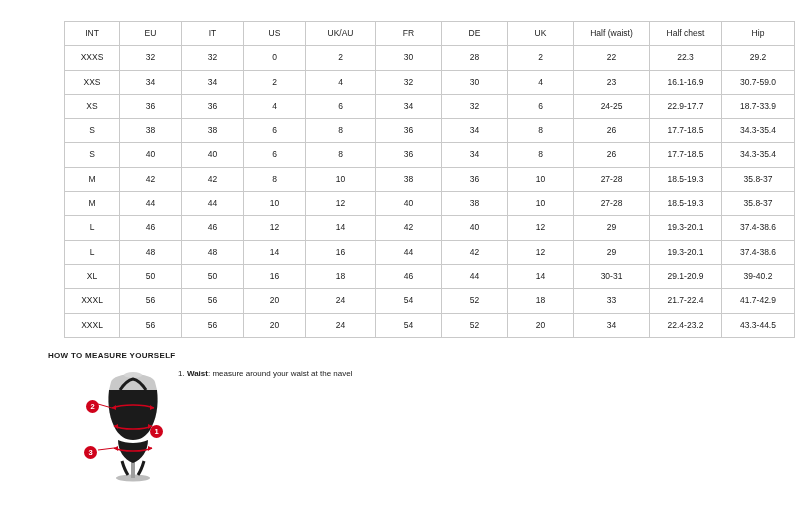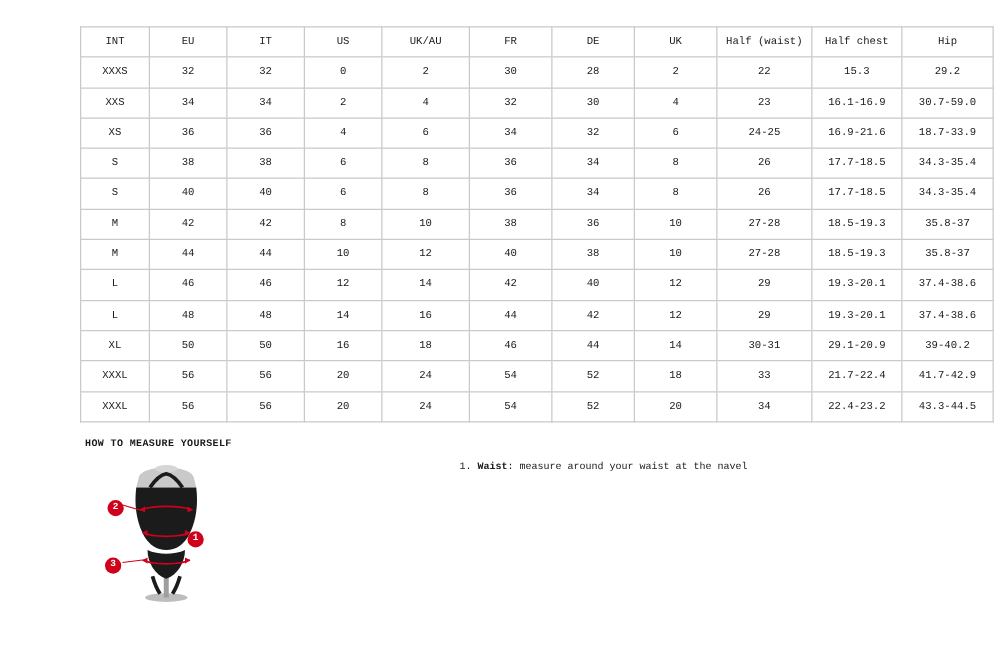--- a/index.html
+++ b/index.html
@@ -20,7 +20,6 @@
     width: 798px;
     height: 498px;
     box-sizing: border-box;
-    font-family: Liberation Mono, monospace;
   }
   table.size-table {
     position: absolute;

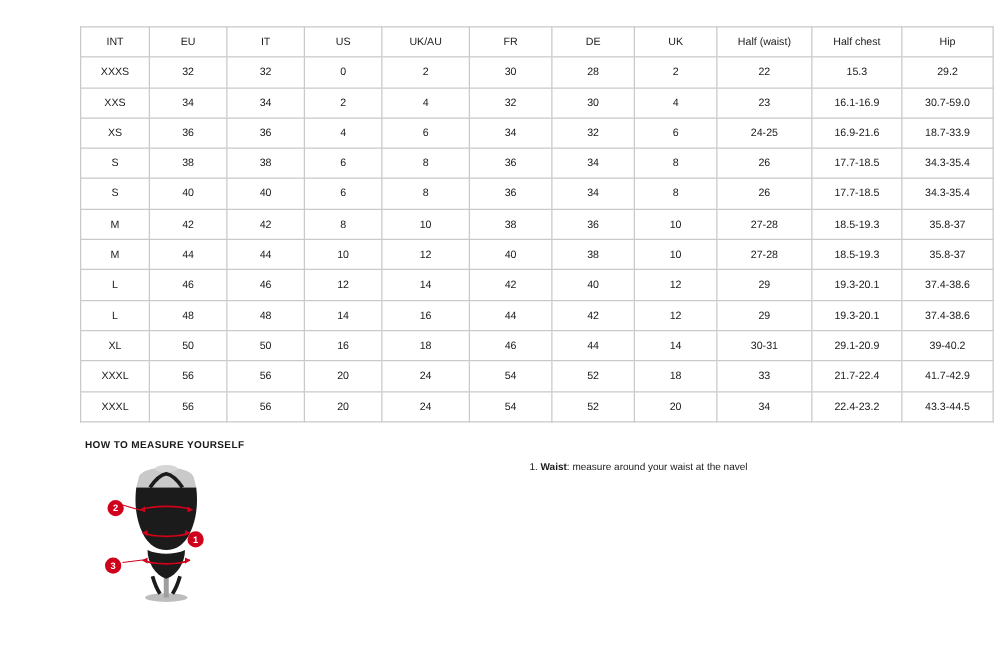--- a/index.html
+++ b/index.html
@@ -152,7 +152,7 @@
           <td>28</td>
           <td>2</td>
           <td>22</td>
-          <td>15.3</td>
+          <td>22.3</td>
           <td>29.2</td>
         </tr>
         <tr>

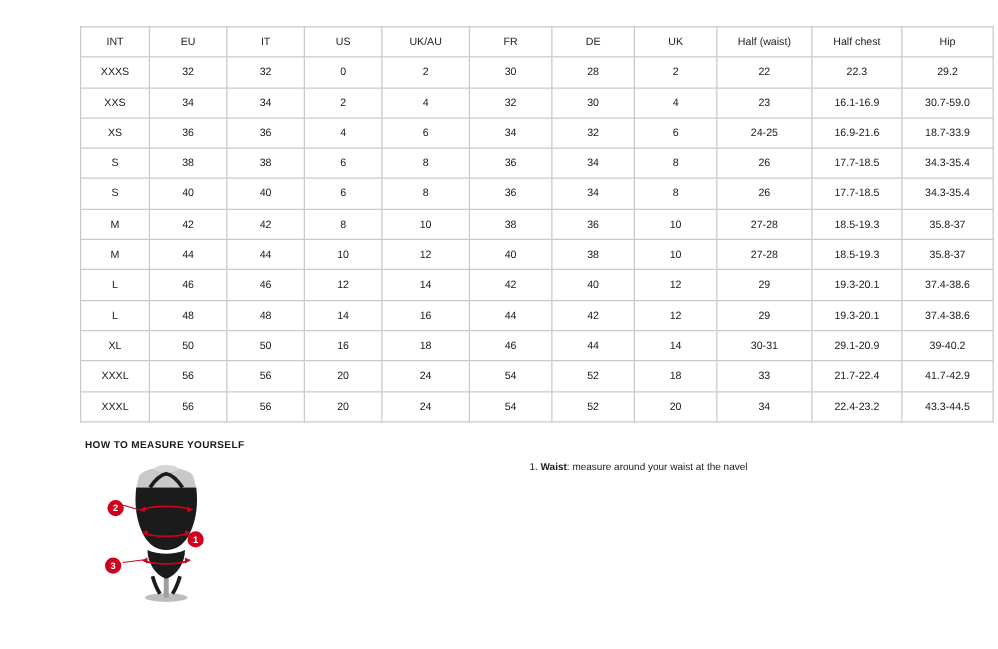--- a/index.html
+++ b/index.html
@@ -178,7 +178,7 @@
           <td>32</td>
           <td>6</td>
           <td>24-25</td>
-          <td>16.9-21.6</td>
+          <td>22.9-17.7</td>
           <td>18.7-33.9</td>
         </tr>
         <tr>

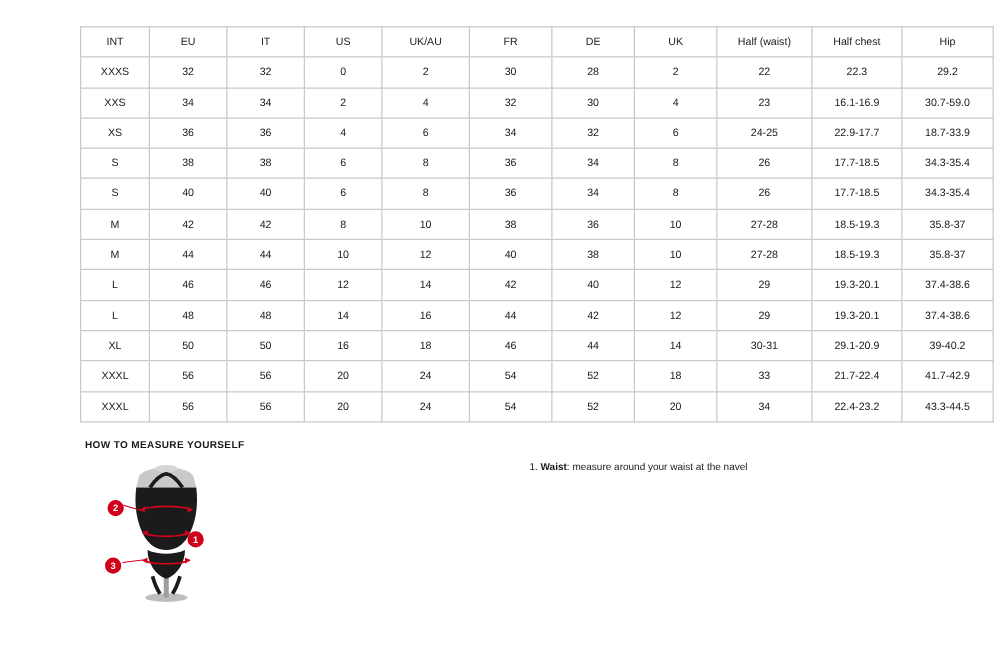--- a/index.html
+++ b/index.html
@@ -59,7 +59,7 @@
 
   .measure-title {
     position: absolute;
-    left: 68px;
+    left: 48px;
     top: 351px;
     font-size: 8px;
     font-weight: bold;

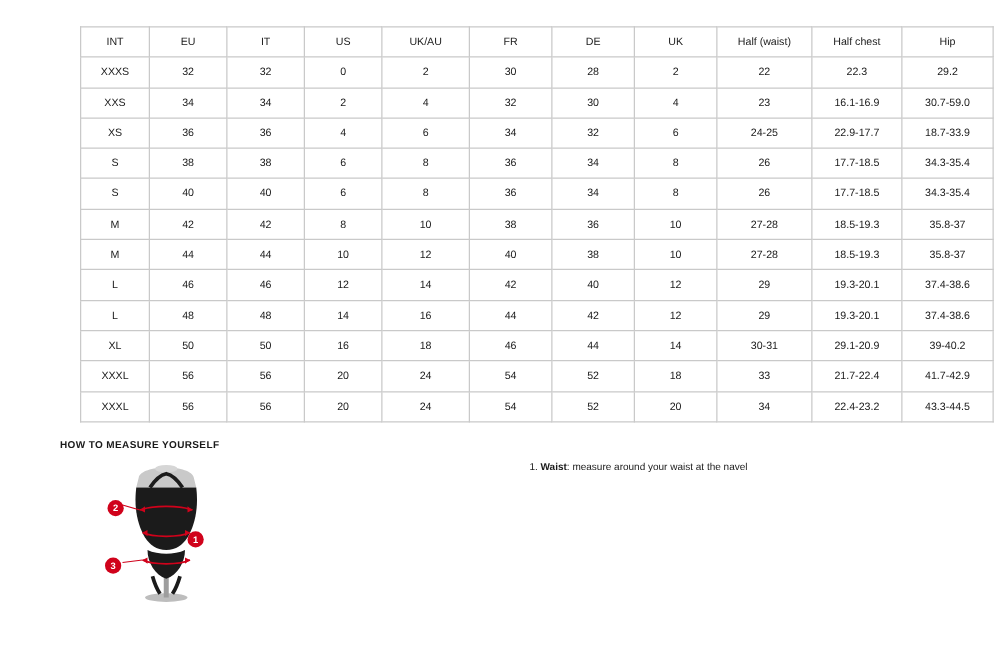--- a/index.html
+++ b/index.html
@@ -80,7 +80,6 @@
     left: 178px;
     top: 369px;
     width: 420px;
-    text-align: right;
   }
   .note {
     font-size: 8px;

